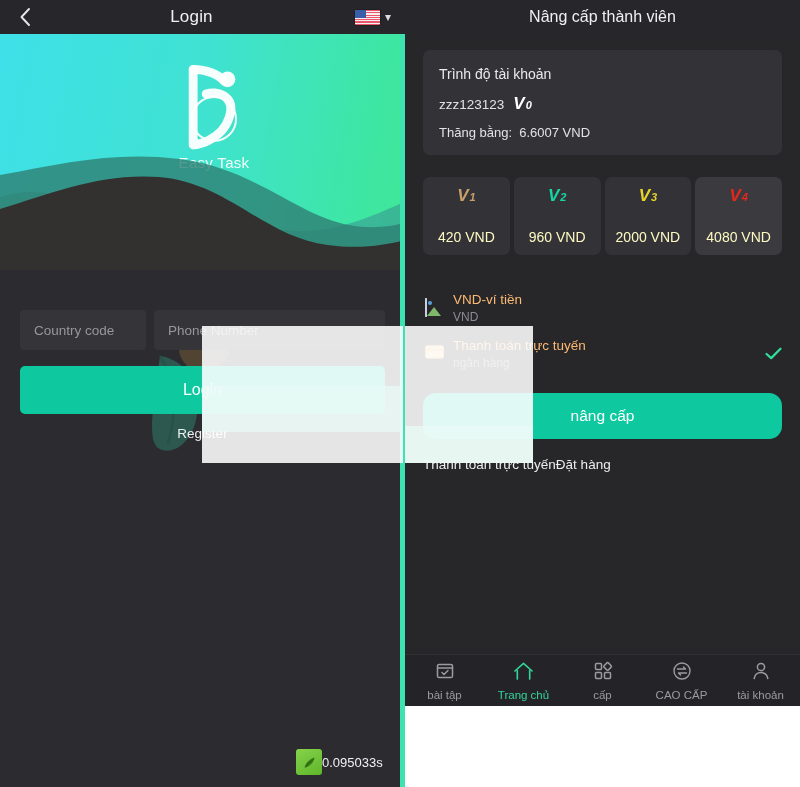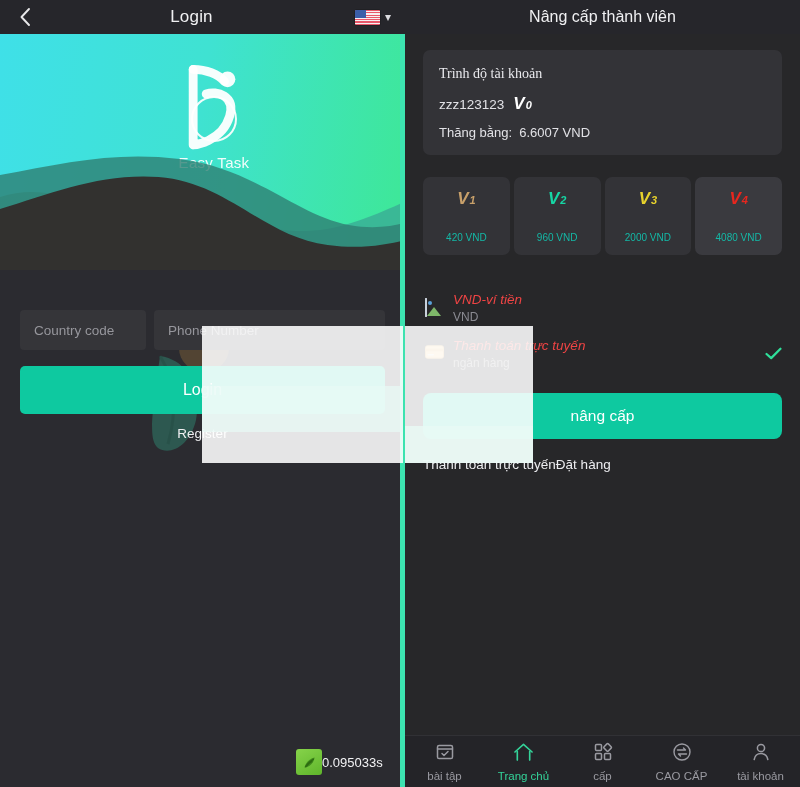--- a/index.html
+++ b/index.html
@@ -115,7 +115,7 @@
 
   
   .panel-right {
-    position:relative; width:395px; height:787px; background:#272729; overflow:hidden;
+    position:relative; width:395px; height:706px; background:#272729; overflow:hidden;
   }
   .r-topbar {
     height:34px; background:#26262b; display:flex; align-items:center;

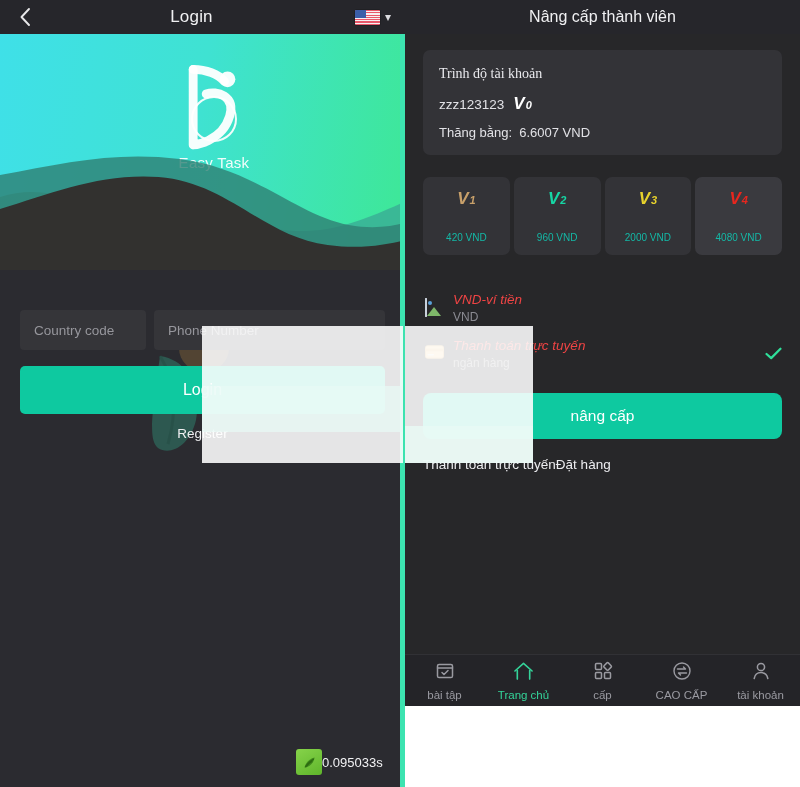--- a/index.html
+++ b/index.html
@@ -127,7 +127,7 @@
   .card {
     background:#333337; border-radius:7px; padding:16px 16px 15px; margin-bottom:22px;
   }
-  .card-h { color:#eaeaee; font-size:14px; margin-bottom:13px;font-family:Liberation Serif, serif; }
+  .card-h { color:#eaeaee; font-size:14px; margin-bottom:13px; }
   .acct-line { display:flex; align-items:baseline; gap:9px; margin-bottom:13px; }
   .acct-name { color:#e2e2e6; font-size:13.5px; }
   .vbadge { font-style:italic; font-weight:bold; display:inline-flex; align-items:baseline; }

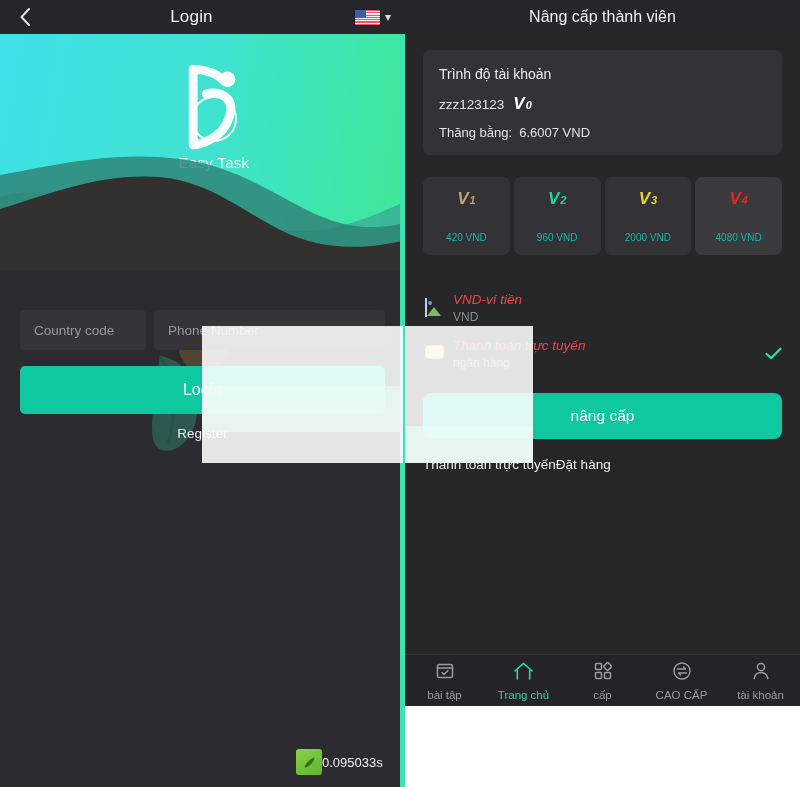--- a/index.html
+++ b/index.html
@@ -142,7 +142,7 @@
     cursor:pointer; gap:9px;
   }
   .tier.selected { background:#3a3a3f; }
-  .tier-price { color:#14b8a6; font-size:10px;margin-top:16px; }
+  .tier-price { color:#fef9c3; font-size:14px;margin-top:16px; }
 
   .pay-list { margin-bottom:8px; }
   .pay-row {

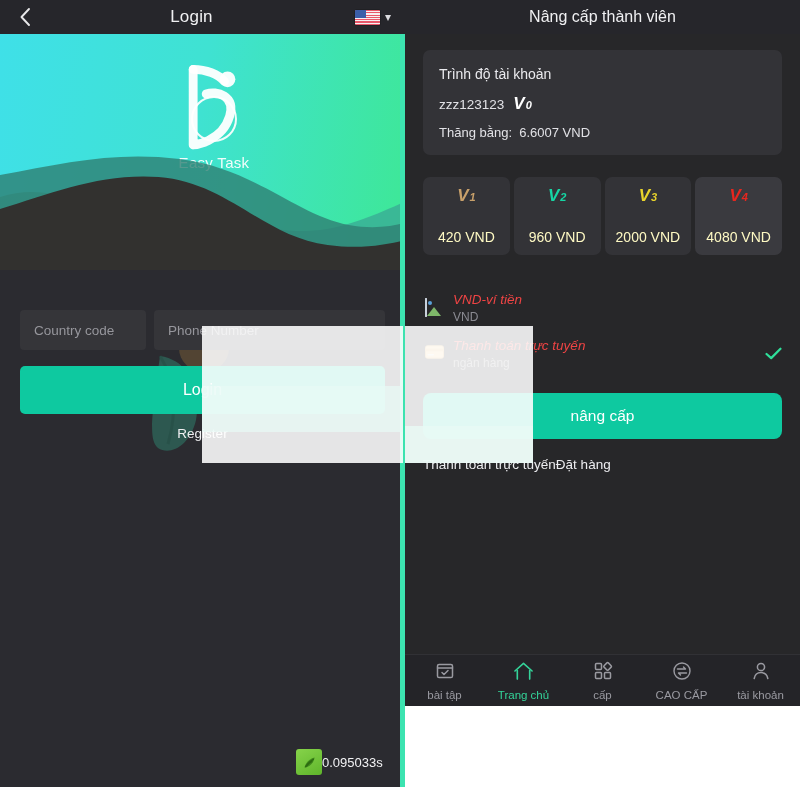--- a/index.html
+++ b/index.html
@@ -164,7 +164,7 @@
     border-radius:50%; background:#5aa0d8;
   }
   .pay-texts { display:flex; flex-direction:column; gap:3px; }
-  .pay-name { color:#ef4444; font-size:13.5px;font-style:italic; }
+  .pay-name { color:#fdba74; font-size:13.5px; }
   .pay-sub { color:#8b8b92; font-size:12px; }
   .pay-check { margin-left:auto; color:#2fdf9a; font-size:17px; line-height:1; }
 

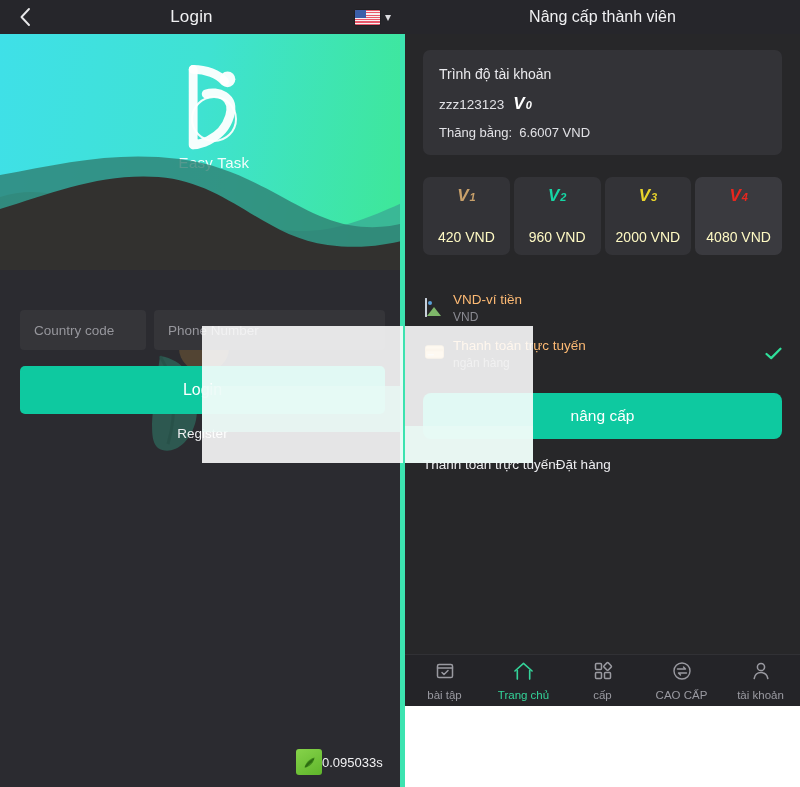--- a/index.html
+++ b/index.html
@@ -169,7 +169,7 @@
   .pay-check { margin-left:auto; color:#2fdf9a; font-size:17px; line-height:1; }
 
   .btn-upgrade {
-    width:100%; height:46px; border:none; border-radius:8px;
+    width:100%; height:46px; border:none; border-radius:13px;
     background:#0ec9a0; color:#ffffff; font-size:15.5px; font-family:inherit;
     cursor:pointer; margin-top:8px;
   }

